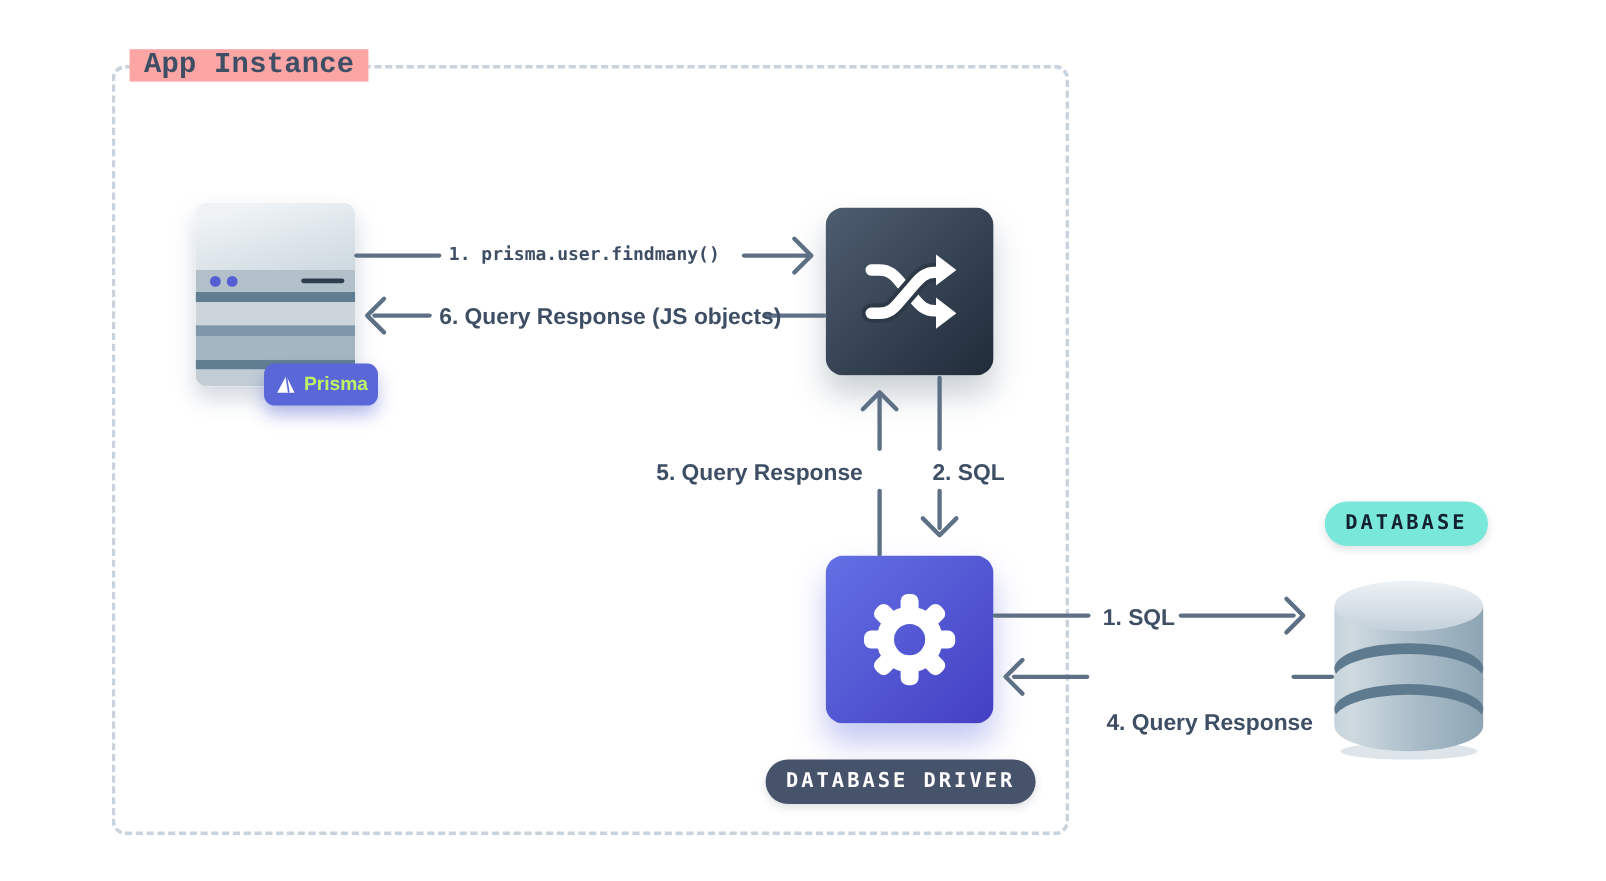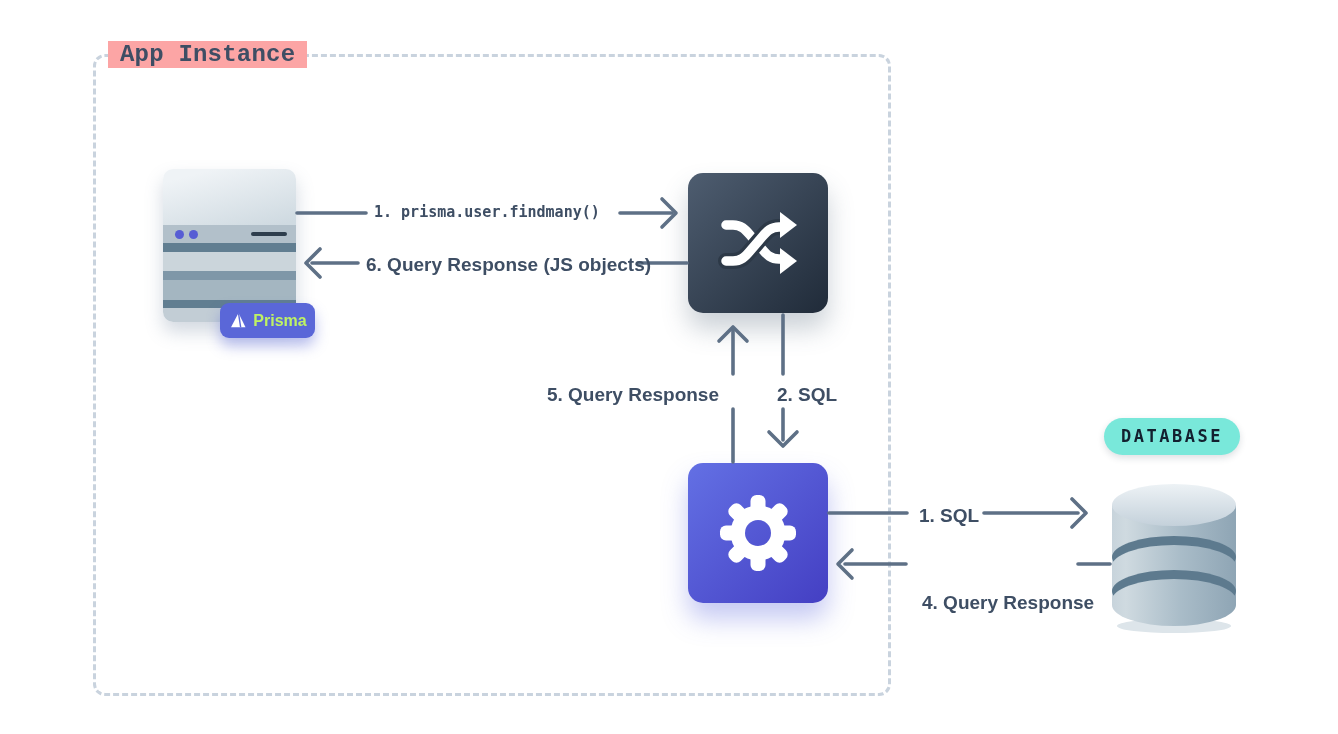--- a/index.html
+++ b/index.html
@@ -73,6 +73,9 @@
   <div class="app-box"></div>
   <div class="app-title">App Instance</div>
 
+  <div class="badge badge-dd">
+    <span>DATABASE DRIVER</span>
+  </div>
   <div class="badge badge-db">
     <span>DATABASE</span>
   </div>

